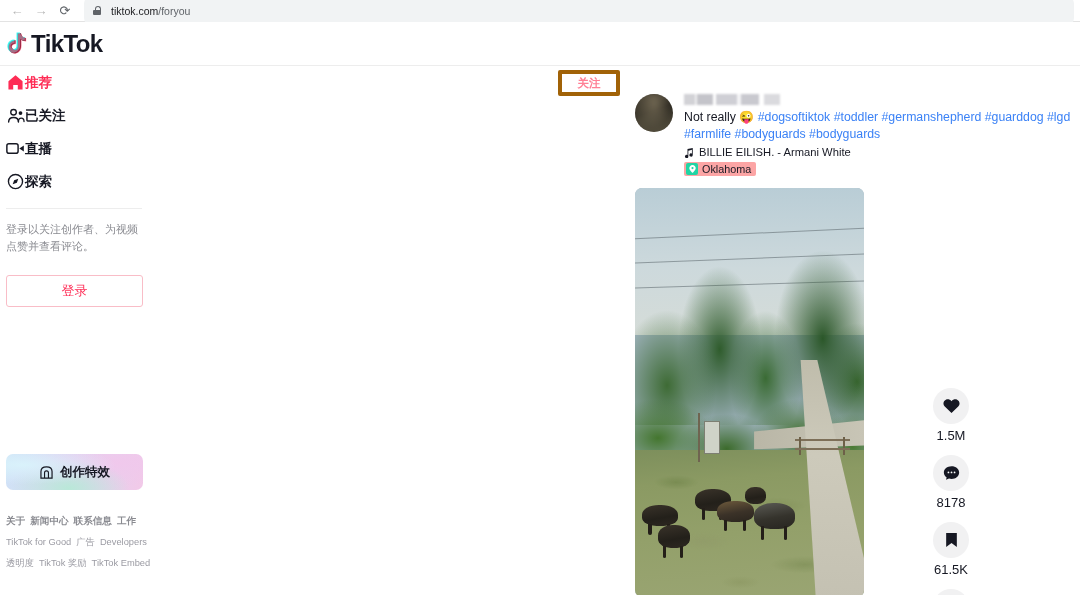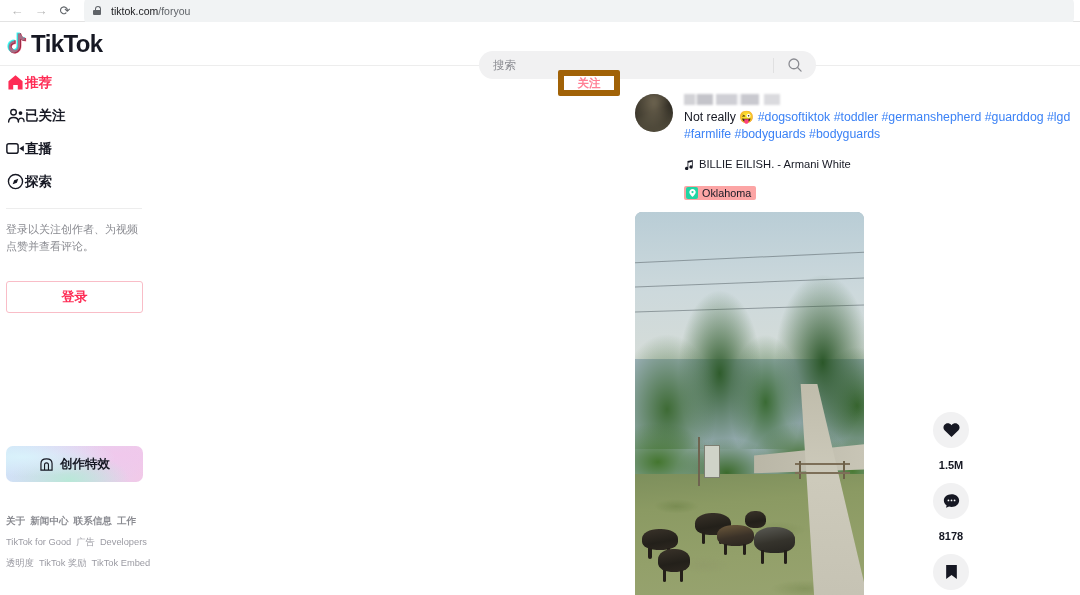--- a/index.html
+++ b/index.html
@@ -327,16 +327,6 @@
     <span class="logo-word">TikTok</span>
   </div>
 
-  <div class="search-wrap">
-    <input class="search-input" type="text" placeholder="搜索" style="">
-    <span class="search-div"></span>
-    <button class="search-btn">
-      <svg width="16" height="16" viewBox="0 0 20 20">
-        <circle cx="8.6" cy="8.6" r="6.1" fill="none" stroke="#8a8b91" stroke-width="1.6"></circle>
-        <line x1="13.2" y1="13.2" x2="17.6" y2="17.6" stroke="#8a8b91" stroke-width="1.6" stroke-linecap="round"></line>
-      </svg>
-    </button>
-  </div>
 </div>
 
 <div class="page">

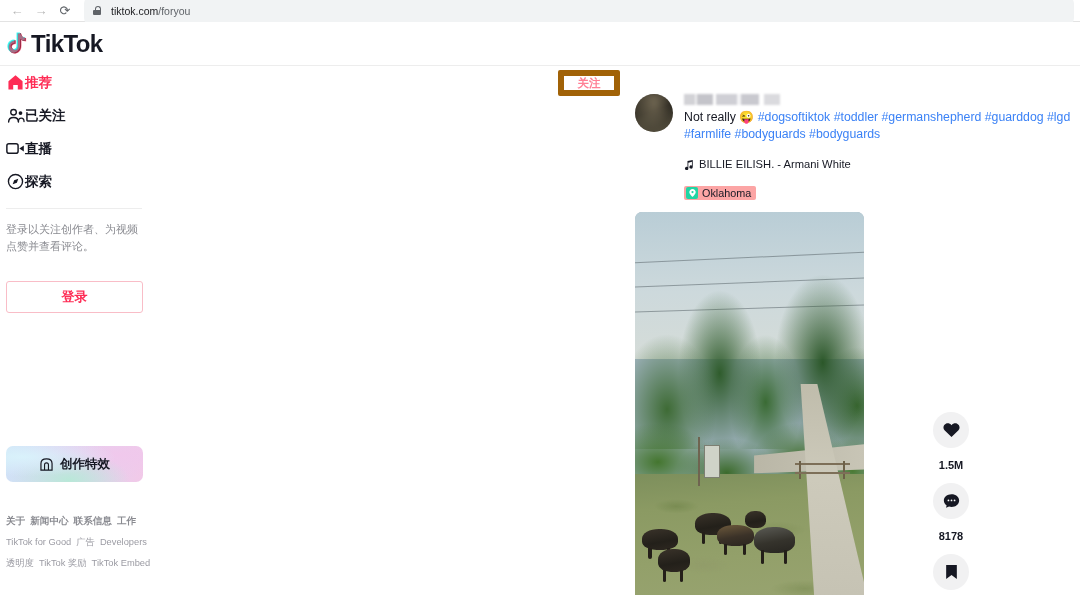--- a/index.html
+++ b/index.html
@@ -299,7 +299,7 @@
   .follow-btn {
     position: absolute; left: 408px; top: 4px;
     width: 62px; height: 26px;
-    border: 6px solid #a16207; border-radius: 2px; background: #fff;
+    border: 4px solid #a16207; border-radius: 2px; background: #fff;
     color: #ff8095; font-size: 11.5px; font-weight: bold;
     font-family: "Liberation Sans", sans-serif; cursor: pointer;
   }

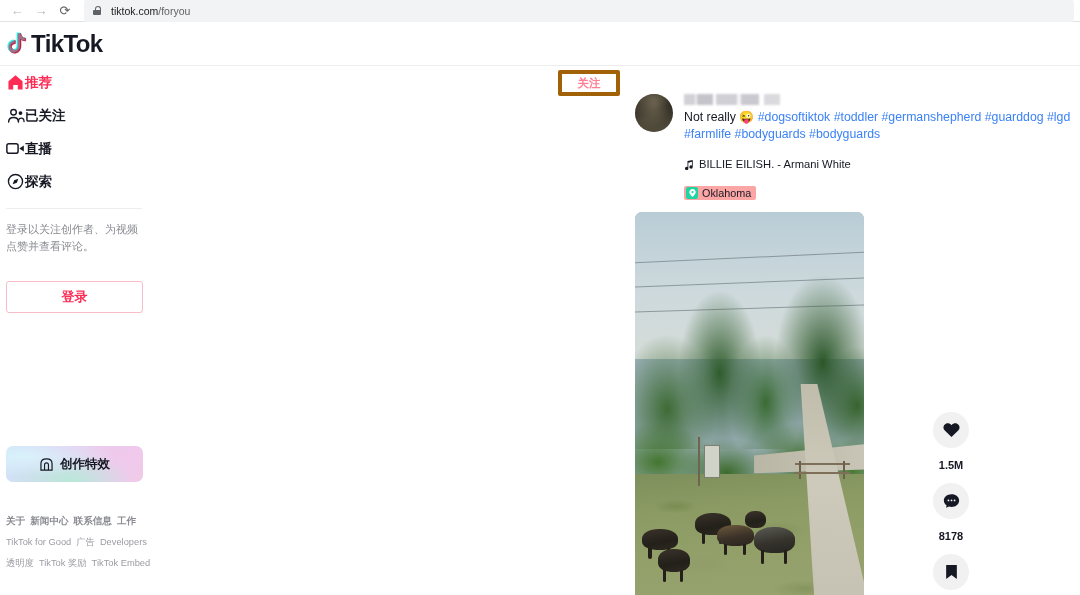--- a/index.html
+++ b/index.html
@@ -164,7 +164,7 @@
   .caption .tag { color: #3b82f6; }
   .emoji { font-size: 12px; }
   .music-row, .loc-row {
-    display: flex; align-items: center; gap: 5px; margin-top: 16px;
+    display: flex; align-items: center; gap: 5px; margin-top: 4px;
   }
   .music-txt { font-size: 11.2px; color: #161823; }
   .loc-badge {

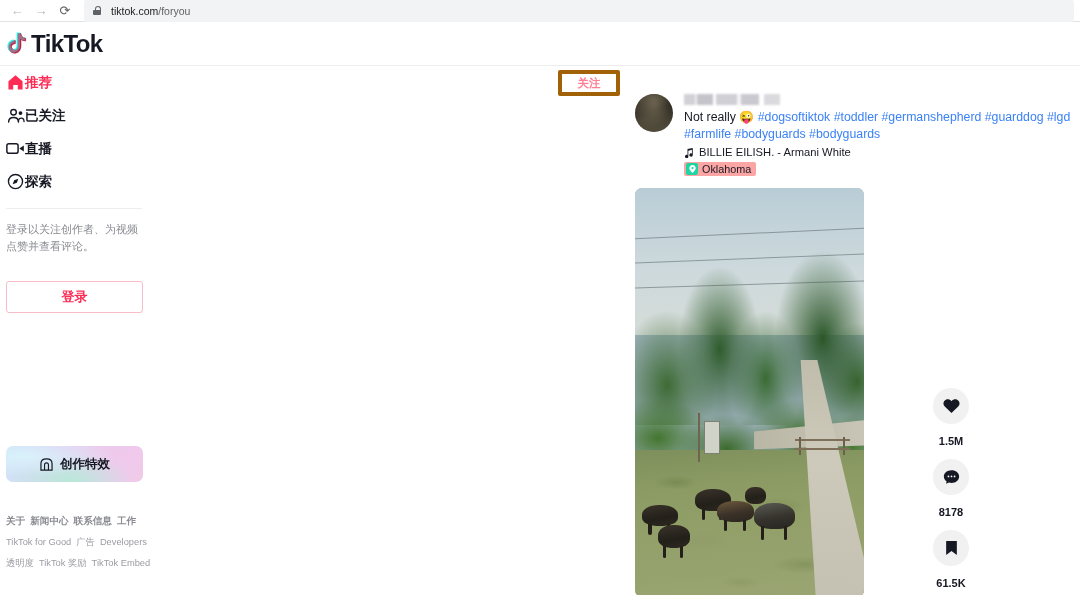--- a/index.html
+++ b/index.html
@@ -107,10 +107,10 @@
     padding: 12px 8px 0 0;
   }
   .login-btn {
-    width: 137px; height: 32px; margin-top: 26px;
+    width: 137px; height: 32px; margin-top: 20px;
     border: 1px solid #f9bdc7; border-radius: 3px;
     background: #fff; color: #fe2c55;
-    font-size: 13px; font-weight: bold;
+    font-size: 13px; font-weight: normal;
     font-family: "Liberation Sans", sans-serif; cursor: pointer;
   }
 

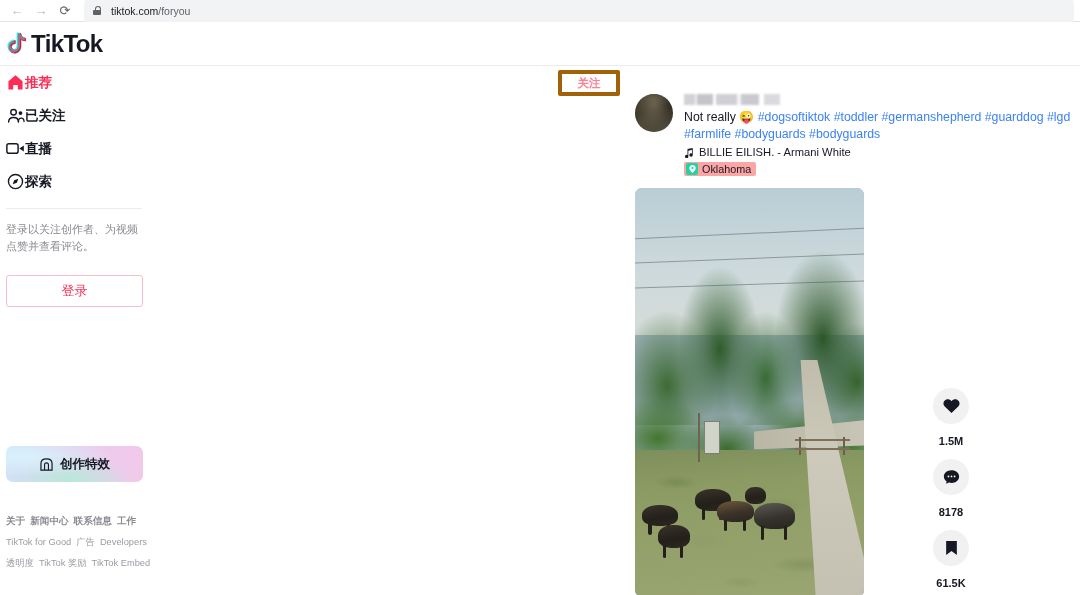--- a/index.html
+++ b/index.html
@@ -292,8 +292,8 @@
     margin: 0 auto; cursor: pointer; border: none;
   }
   .act-count {
-    font-size: 11px; font-weight: bold; color: #161823;
-    margin-top: 11px;
+    font-size: 13px; font-weight: normal; color: #161823;
+    margin-top: 4px;
   }
 
   .follow-btn {

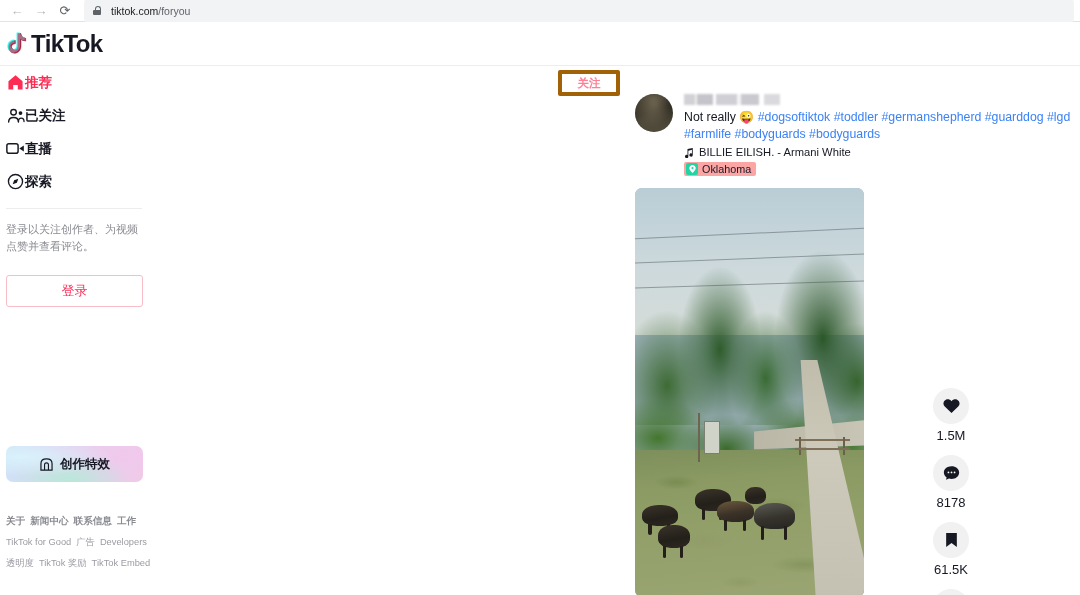--- a/index.html
+++ b/index.html
@@ -115,7 +115,7 @@
   }
 
   .effects-btn {
-    position: absolute; left: 6px; top: 380px;
+    position: absolute; left: 6px; top: 388px;
     width: 137px; height: 36px; border: none; border-radius: 7px; cursor: pointer;
     background:
       radial-gradient(ellipse at 12% 30%, #d9f2fb 0%, rgba(217,242,251,0) 55%),

